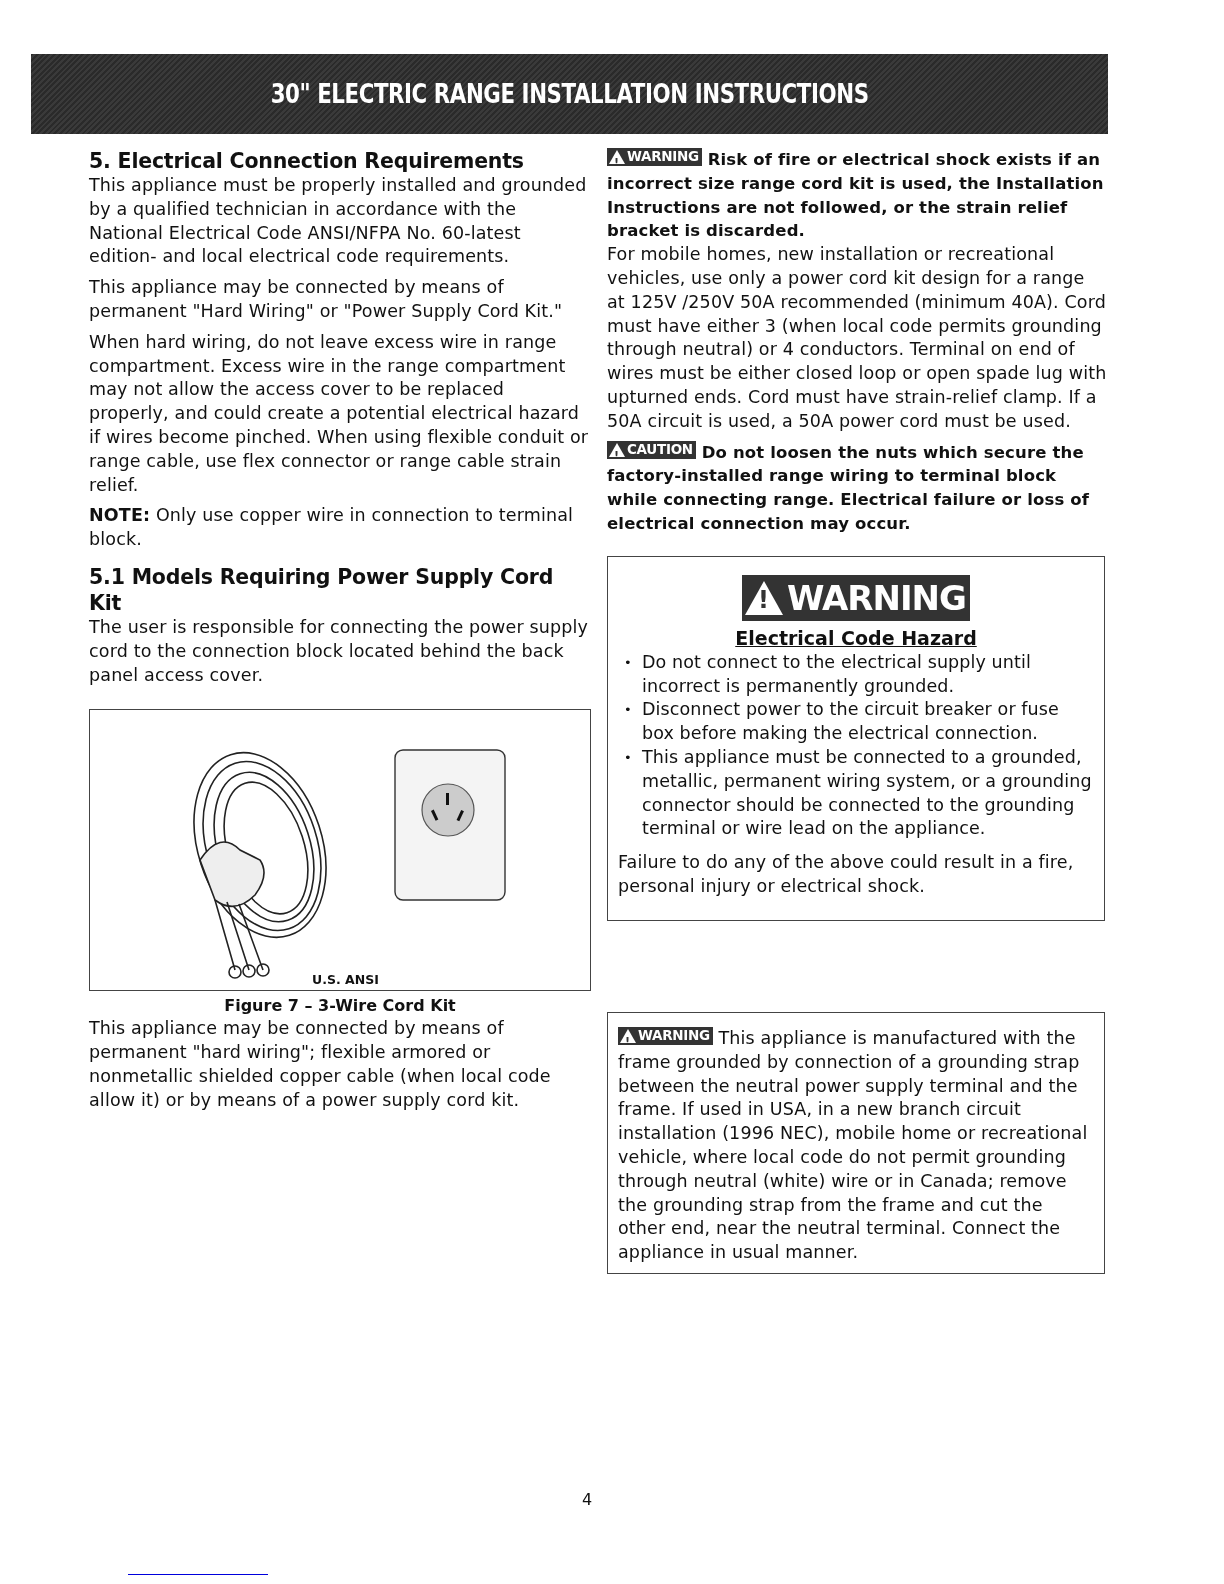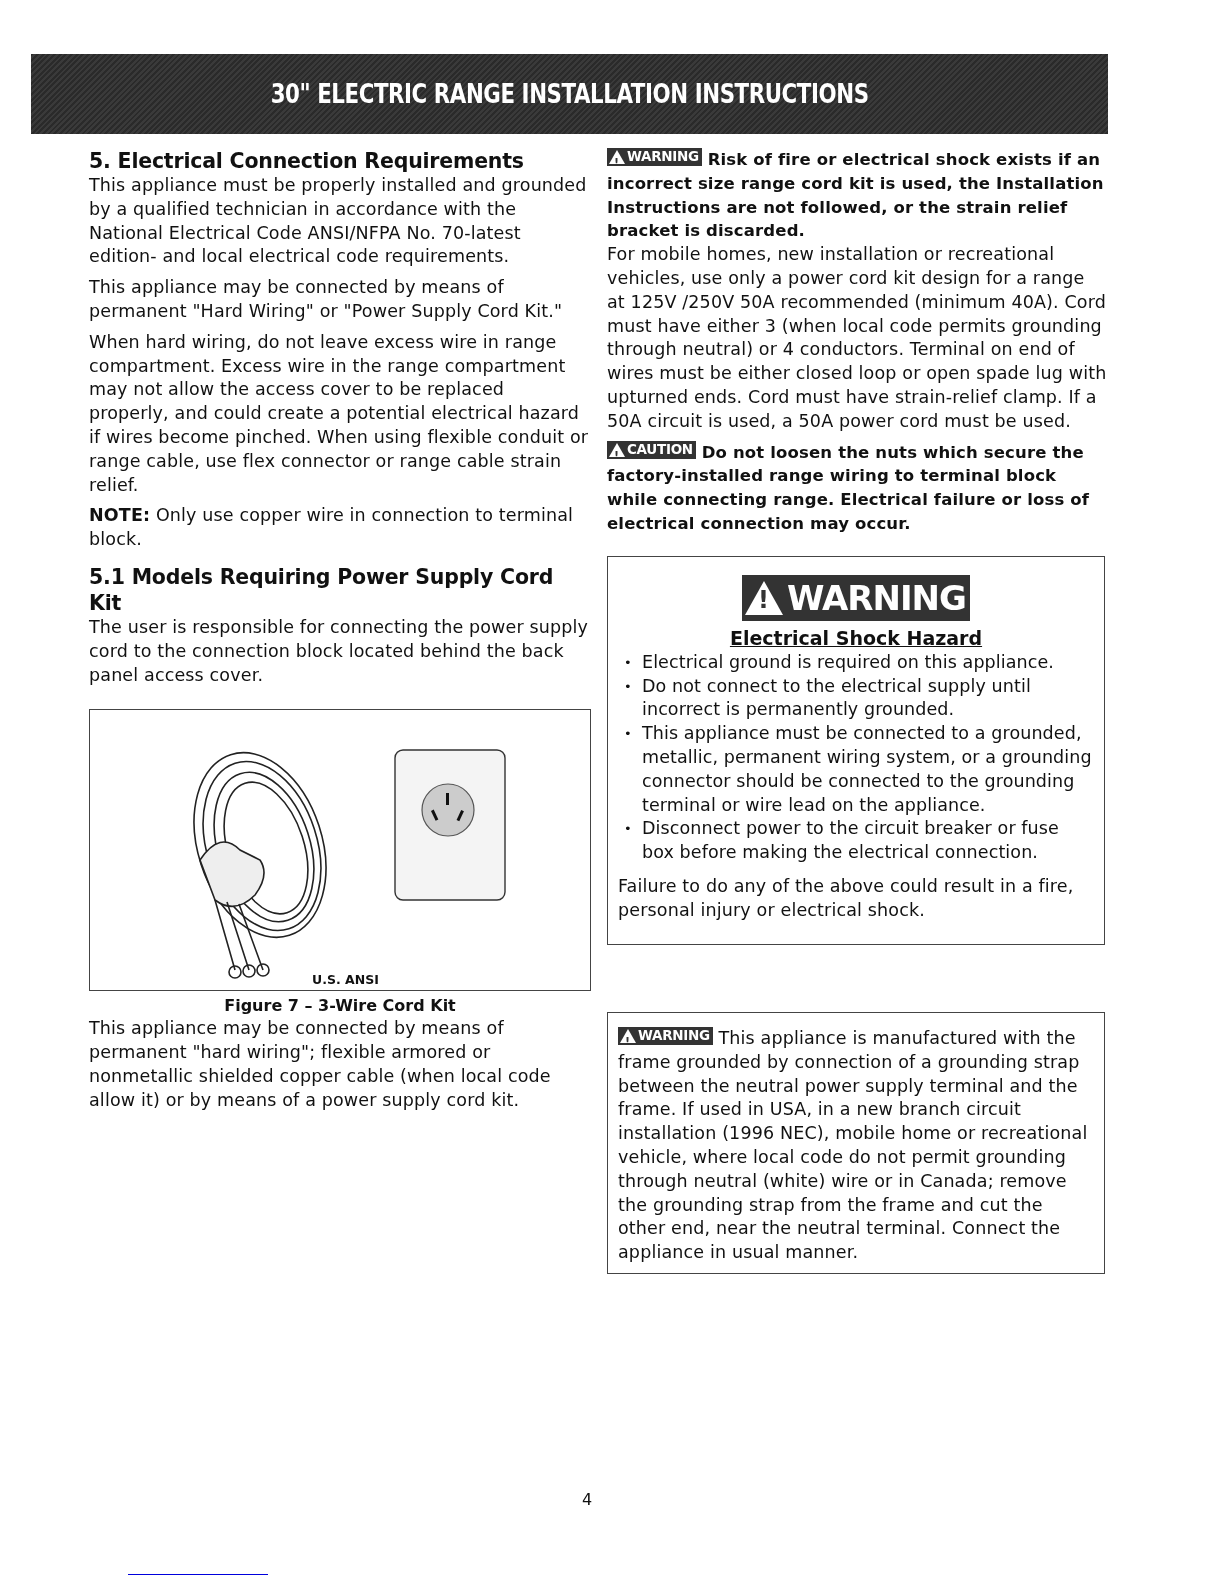--- a/index.html
+++ b/index.html
@@ -94,7 +94,7 @@
 
 <div class="col-left">
   <h2>5. Electrical Connection Requirements</h2>
-  <p>This appliance must be properly installed and grounded by a qualified technician in accordance with the National Electrical Code ANSI/NFPA No. 70-latest edition- and local electrical code requirements.</p>
+  <p>This appliance must be properly installed and grounded by a qualified technician in accordance with the National Electrical Code ANSI/NFPA No. 60-latest edition- and local electrical code requirements.</p>
   <p>This appliance may be connected by means of permanent "Hard Wiring" or "Power Supply Cord Kit."</p>
   <p>When hard wiring, do not leave excess wire in range compartment. Excess wire in the range compartment may not allow the access cover to be replaced properly, and could create a potential electrical hazard if wires become pinched. When using flexible conduit or range cable, use flex connector or range cable strain relief.</p>
   <p style="margin-bottom:12px;">

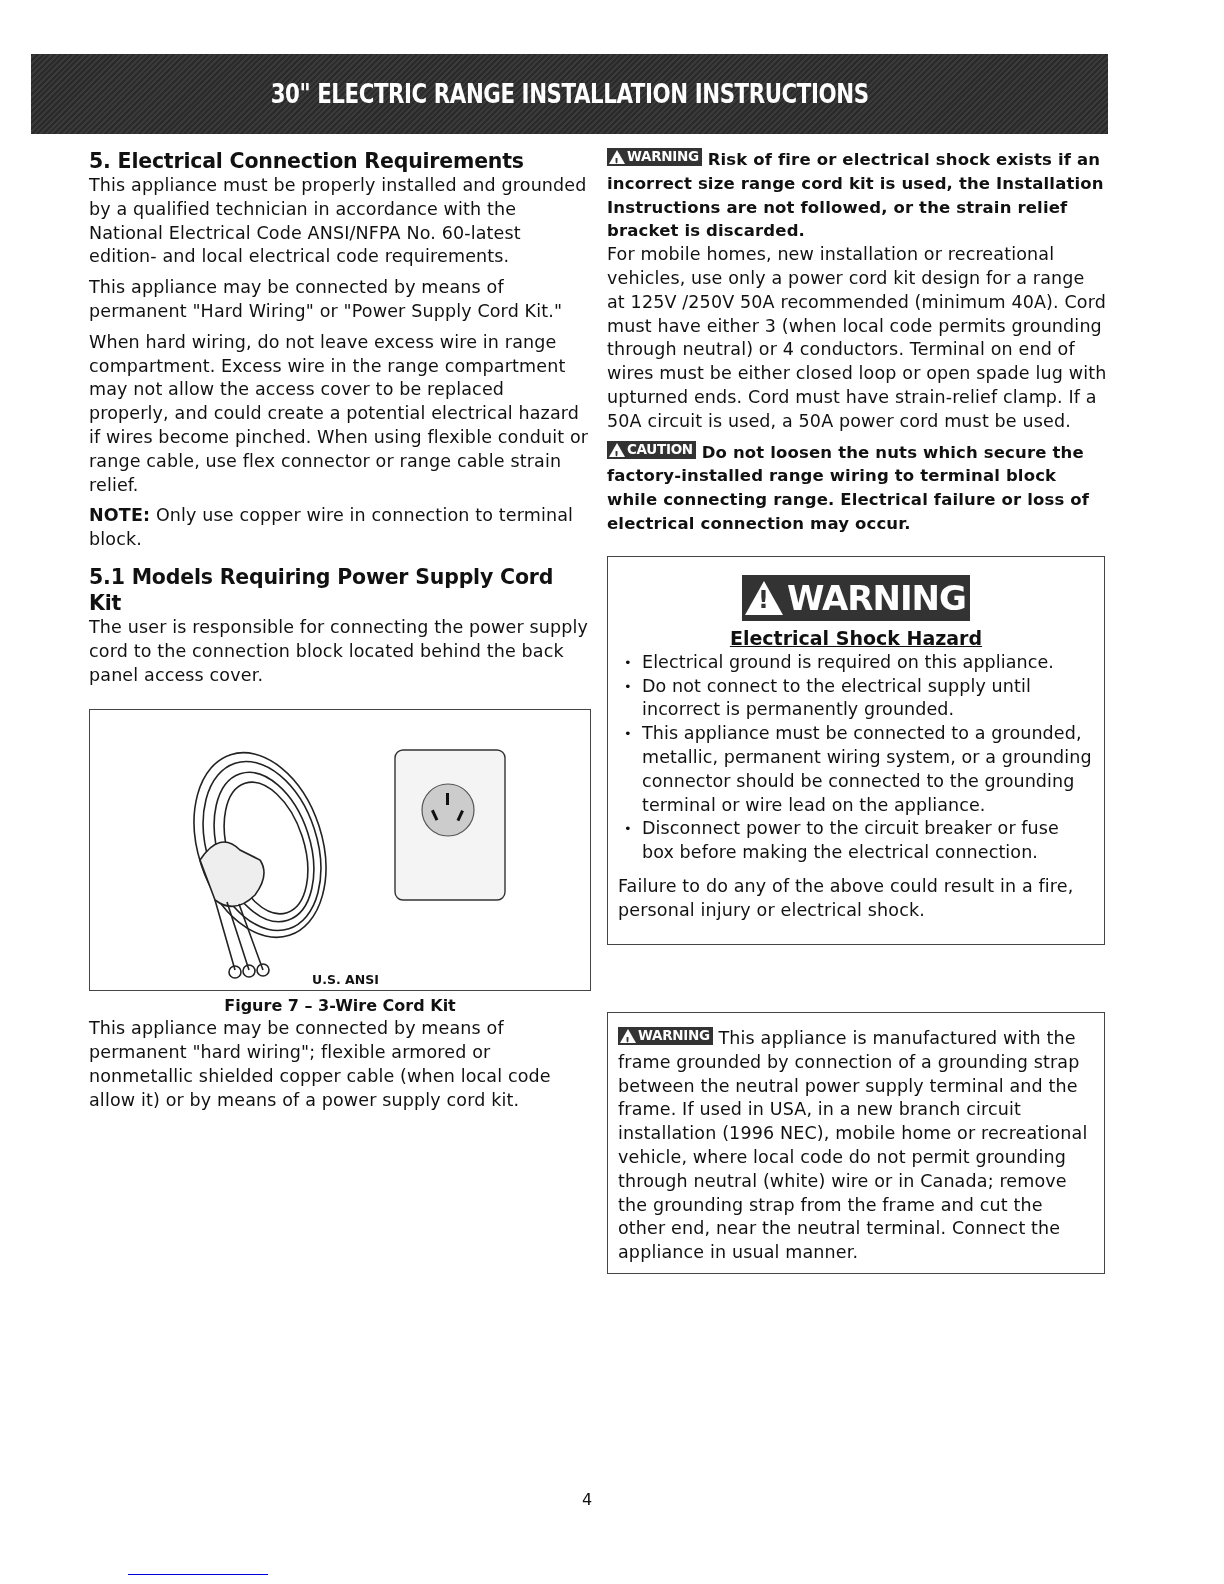--- a/index.html
+++ b/index.html
@@ -156,7 +156,7 @@
           <span>WARNING</span>
         </span>
     </div>
-    <div class="hazard-title">Electrical Shock Hazard</div>
+    <div class="hazard-title">Electrical Code Hazard</div>
     <ul class="bullets">
       <li>Electrical ground is required on this appliance.</li>
       <li>Do not connect to the electrical supply until incorrect is permanently grounded.</li>

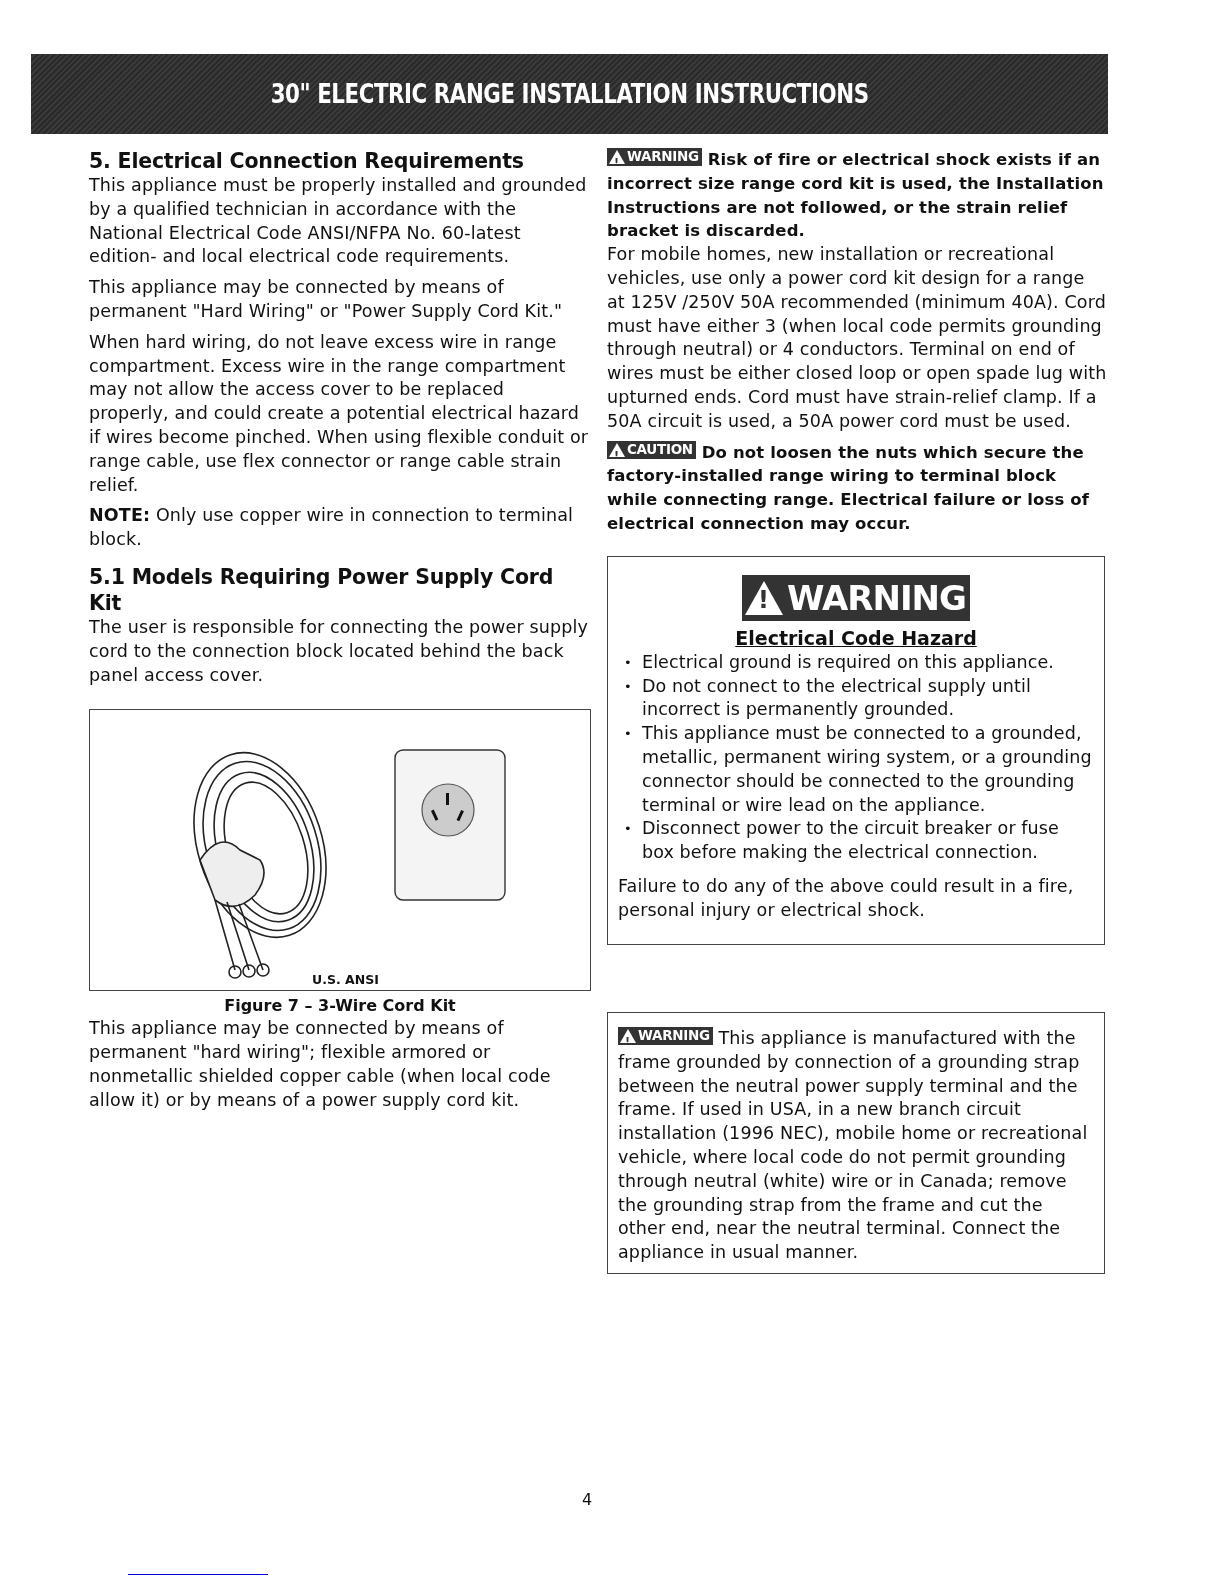--- a/index.html
+++ b/index.html
@@ -158,7 +158,6 @@
     </div>
     <div class="hazard-title">Electrical Code Hazard</div>
     <ul class="bullets">
-      <li>Electrical ground is required on this appliance.</li>
       <li>Do not connect to the electrical supply until incorrect is permanently grounded.</li>
       <li>This appliance must be connected to a grounded, metallic, permanent wiring system, or a grounding connector should be connected to the grounding terminal or wire lead on the appliance.</li>
       <li>Disconnect power to the circuit breaker or fuse box before making the electrical connection.</li>

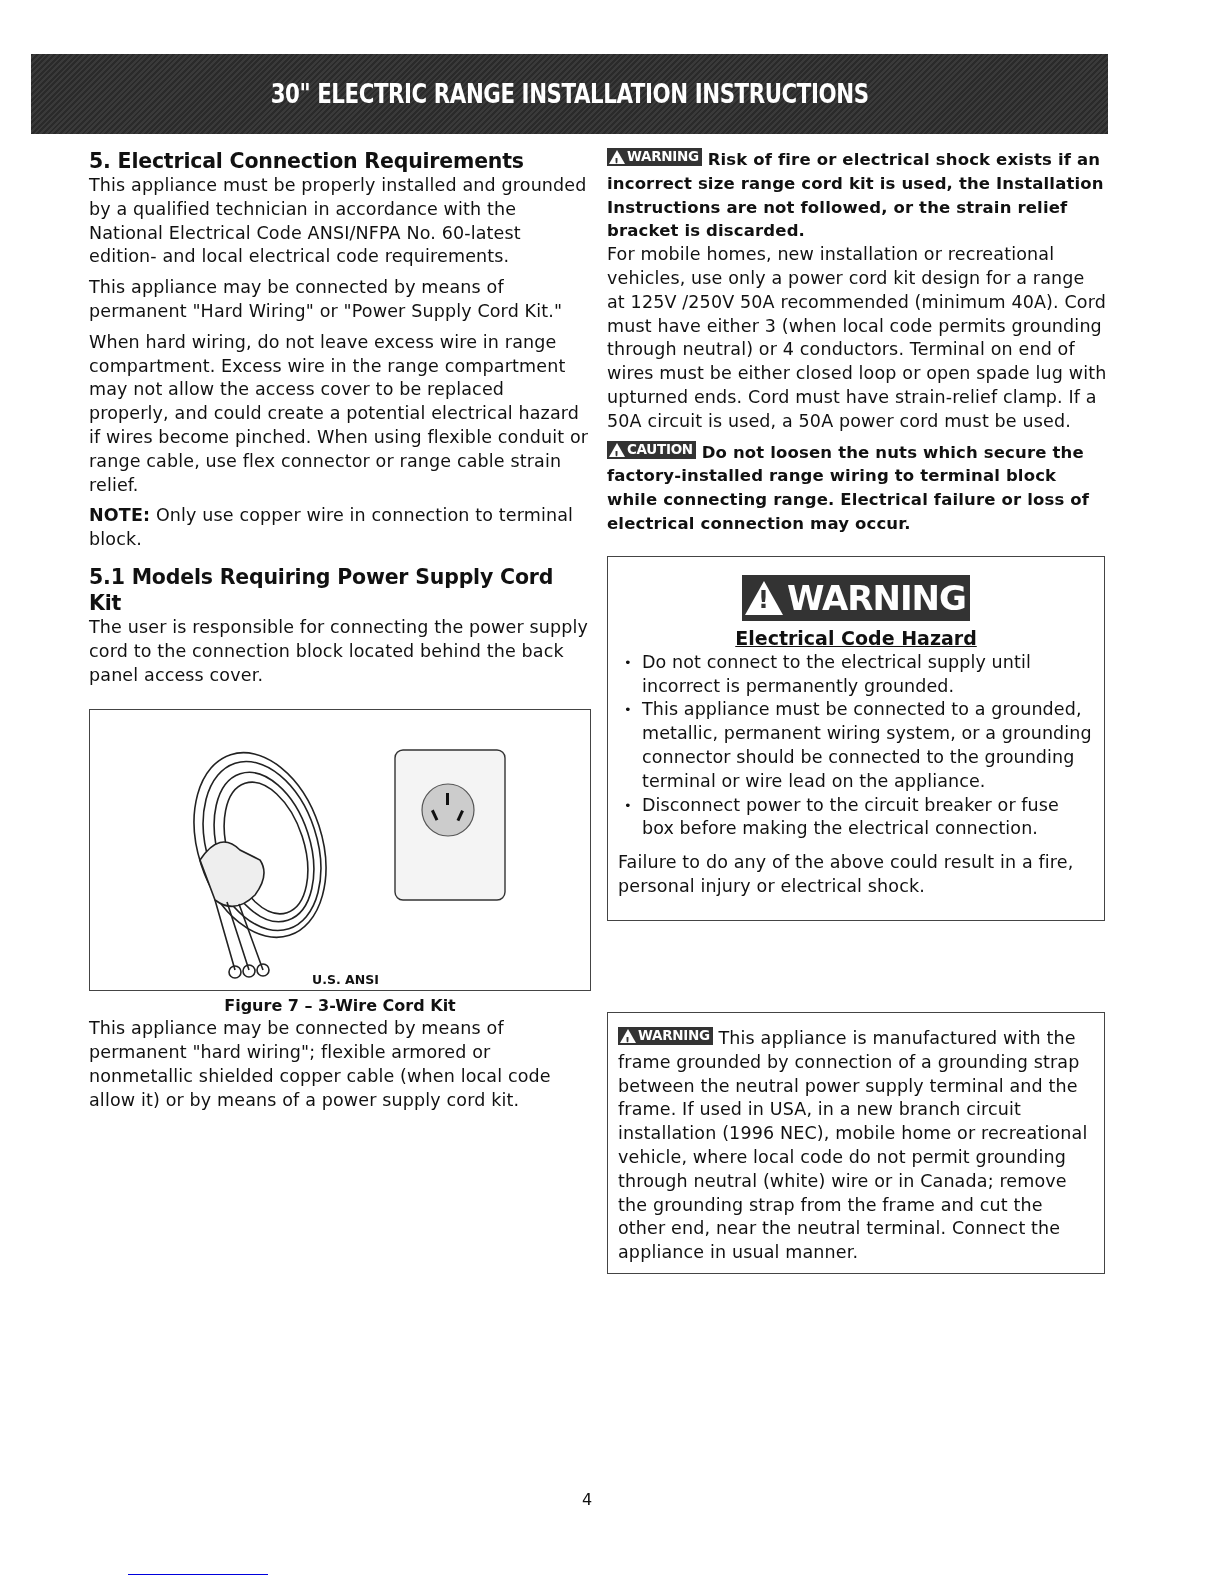--- a/index.html
+++ b/index.html
@@ -159,8 +159,8 @@
     <div class="hazard-title">Electrical Code Hazard</div>
     <ul class="bullets">
       <li>Do not connect to the electrical supply until incorrect is permanently grounded.</li>
+      <li>Disconnect power to the circuit breaker or fuse box before making the electrical connection.</li>
       <li>This appliance must be connected to a grounded, metallic, permanent wiring system, or a grounding connector should be connected to the grounding terminal or wire lead on the appliance.</li>
-      <li>Disconnect power to the circuit breaker or fuse box before making the electrical connection.</li>
     </ul>
     <p class="failure">Failure to do any of the above could result in a fire, personal injury or electrical shock.</p>
   </div>

